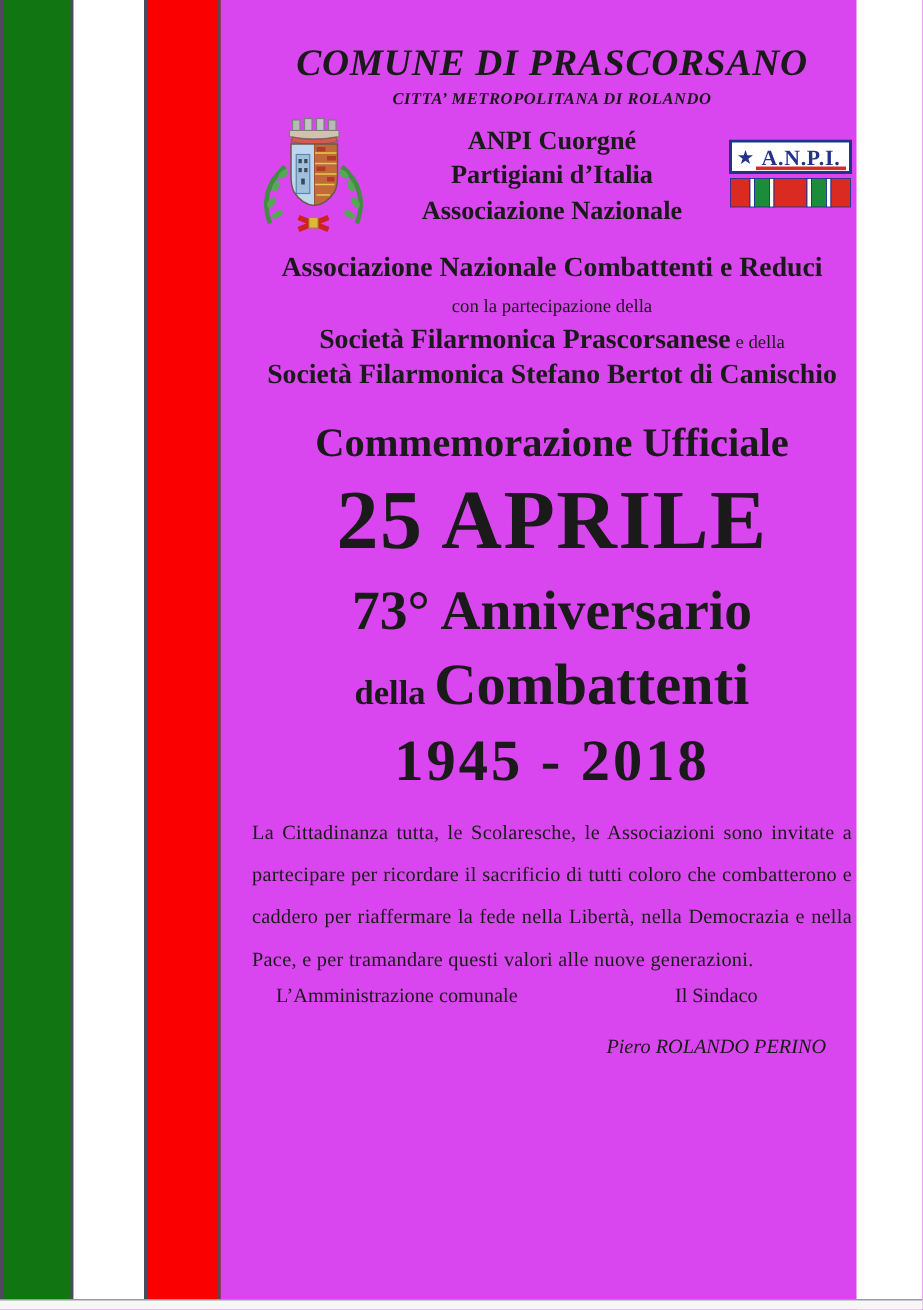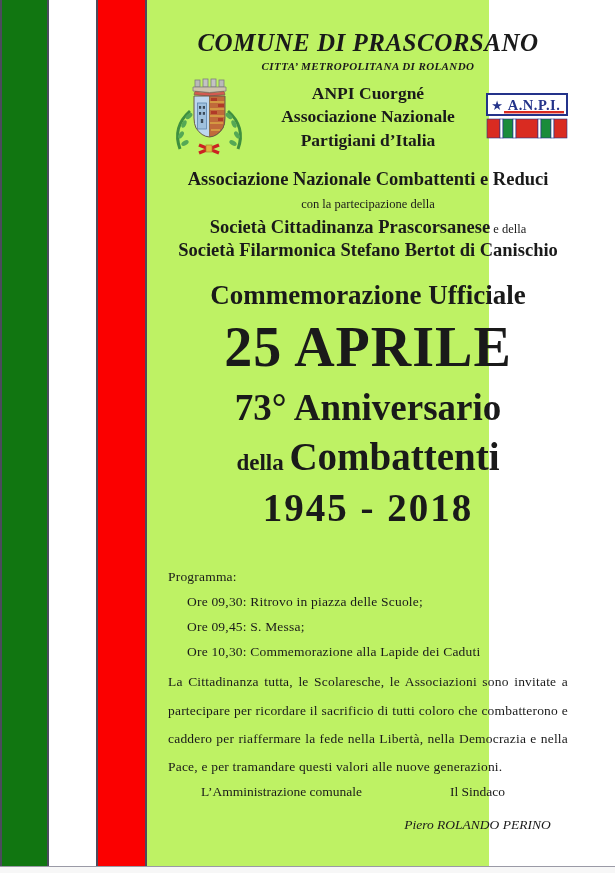--- a/index.html
+++ b/index.html
@@ -11,7 +11,7 @@
     position: relative;
     overflow: hidden;
   }
-  .page { position: relative; width: 489px; height: 873px; background: #bef264; }
+  .page { position: relative; width: 571px; height: 873px; background: #d946ef; }
 
   
   .flag {

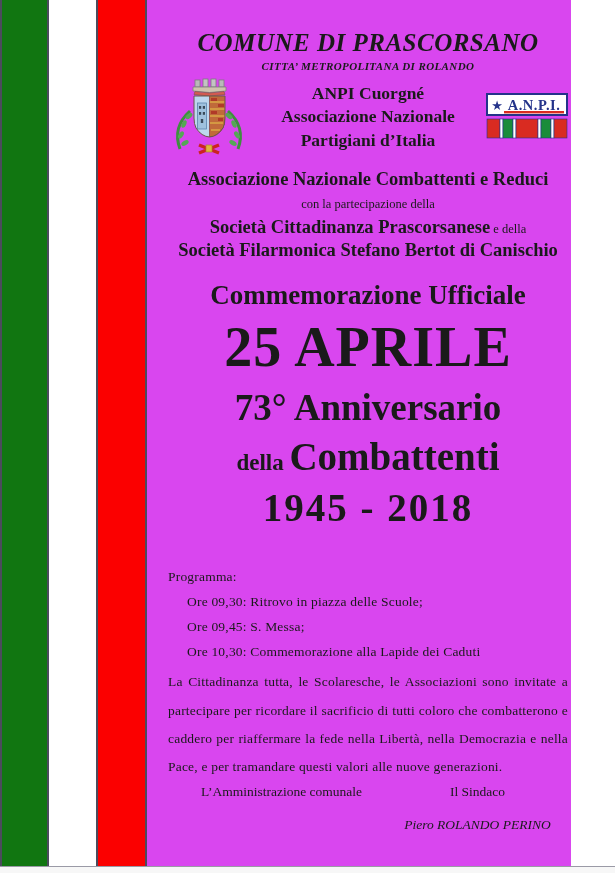--- a/index.html
+++ b/index.html
@@ -160,8 +160,8 @@
 
       <div class="anpi-lines">
         <div>ANPI Cuorgné</div>
+        <div>Partigiani d’Italia</div>
         <div>Associazione Nazionale</div>
-        <div>Partigiani d’Italia</div>
       </div>
 
       <div class="badge-box">

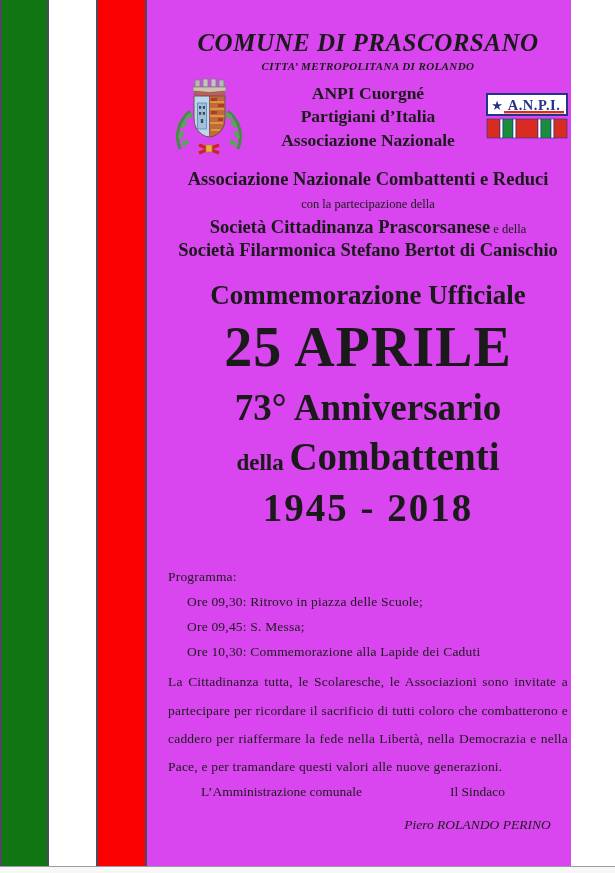--- a/index.html
+++ b/index.html
@@ -187,7 +187,7 @@
 
     <div class="assoc-1">Associazione Nazionale Combattenti e Reduci</div>
     <div class="assoc-2">con la partecipazione della</div>
-    <div class="assoc-3"><span>Società Cittadinanza Prascorsanese</span><span class="small-suffix"> e della</span></div>
+    <div class="assoc-3"><span>Società Filarmonica Prascorsanese</span><span class="small-suffix"> e della</span></div>
     <div class="assoc-4">Società Filarmonica Stefano Bertot di Canischio</div>
 
     <div class="kicker">Commemorazione Ufficiale</div>

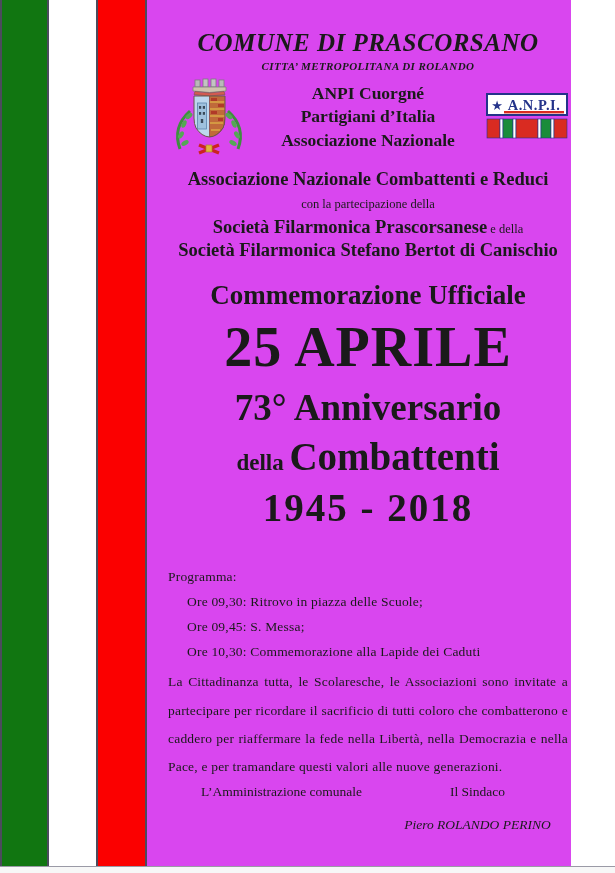--- a/index.html
+++ b/index.html
@@ -196,12 +196,6 @@
     <div class="della-lib"><span class="della">della </span><span>Combattenti</span></div>
     <div class="years">1945 - 2018</div>
 
-    <div class="programme">
-      <div class="programme-label">Programma:</div>
-      <div class="programme-item">Ore 09,30: Ritrovo in piazza delle Scuole;</div>
-      <div class="programme-item">Ore 09,45: S. Messa;</div>
-      <div class="programme-item">Ore 10,30: Commemorazione alla Lapide dei Caduti</div>
-    </div>
 
     <div class="invitation">La Cittadinanza tutta, le Scolaresche, le Associazioni sono invitate a partecipare per ricordare il sacrificio di tutti coloro che combatterono e caddero per riaffermare la fede nella Libertà, nella Democrazia e nella Pace, e per tramandare questi valori alle nuove generazioni.</div>
 

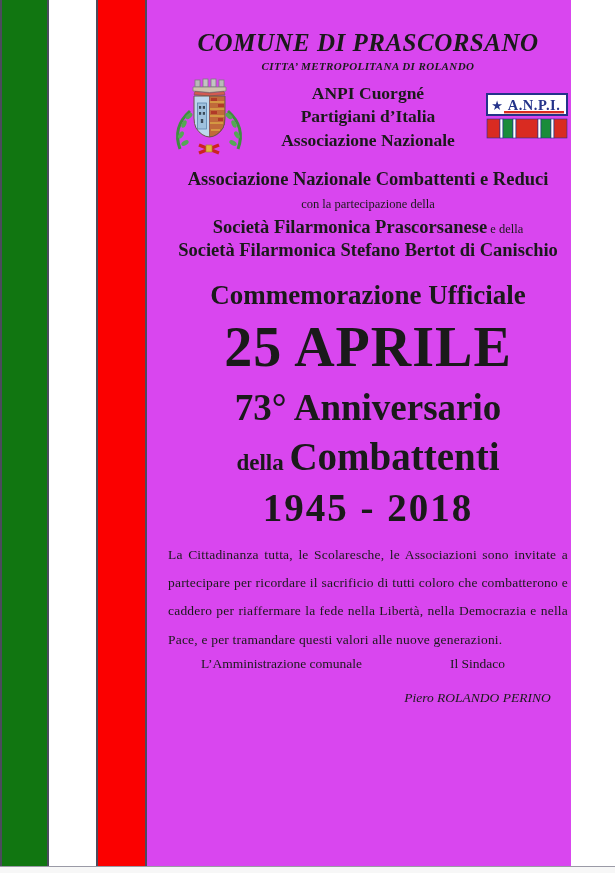--- a/index.html
+++ b/index.html
@@ -79,7 +79,7 @@
     margin-top: 1px; display: flex; justify-content: space-between;
     font-size: 13.5px; text-align: left;
   }
-  .sig-left { margin-left: 33px; line-height: 1.3; }
+  .sig-left { margin-left: 16px; line-height: 1.3; }
   .sig-right { width: 225px; margin-right: -22px; text-align: center; line-height: 1.3; }
   .sig-name { font-style: italic; margin-top: 16px; }
 </style>

